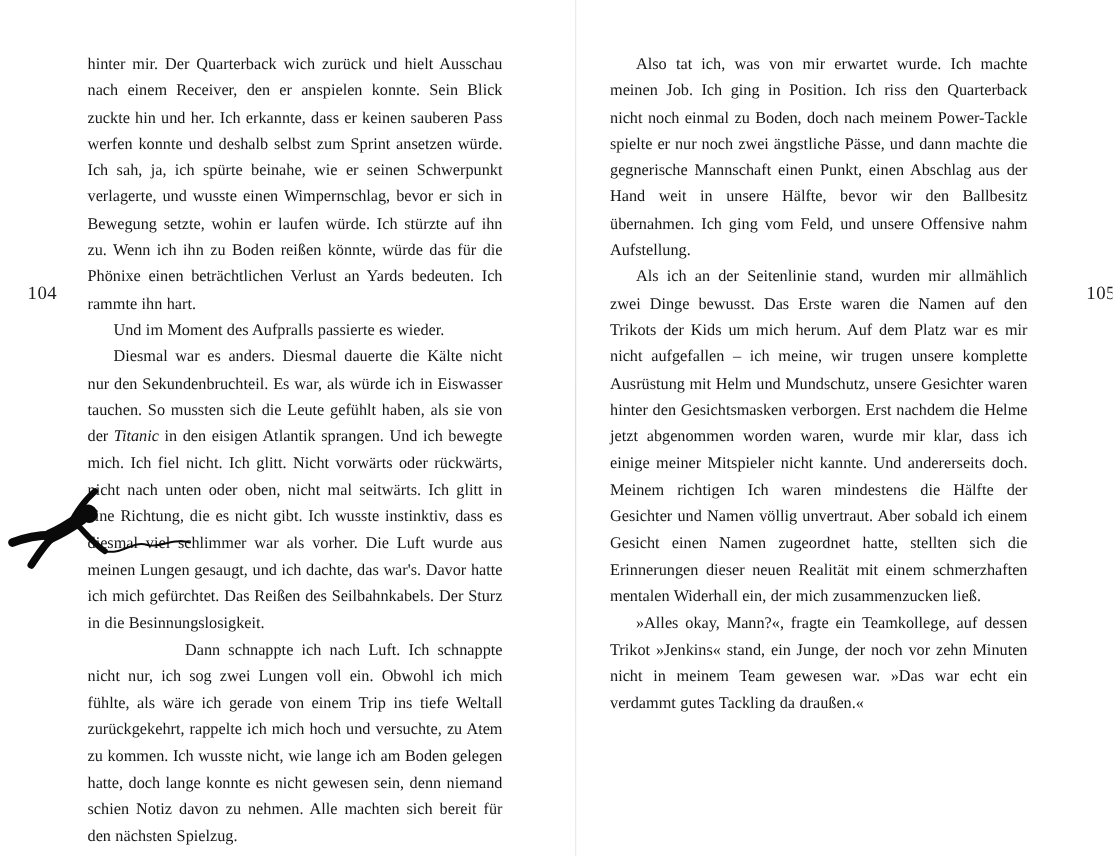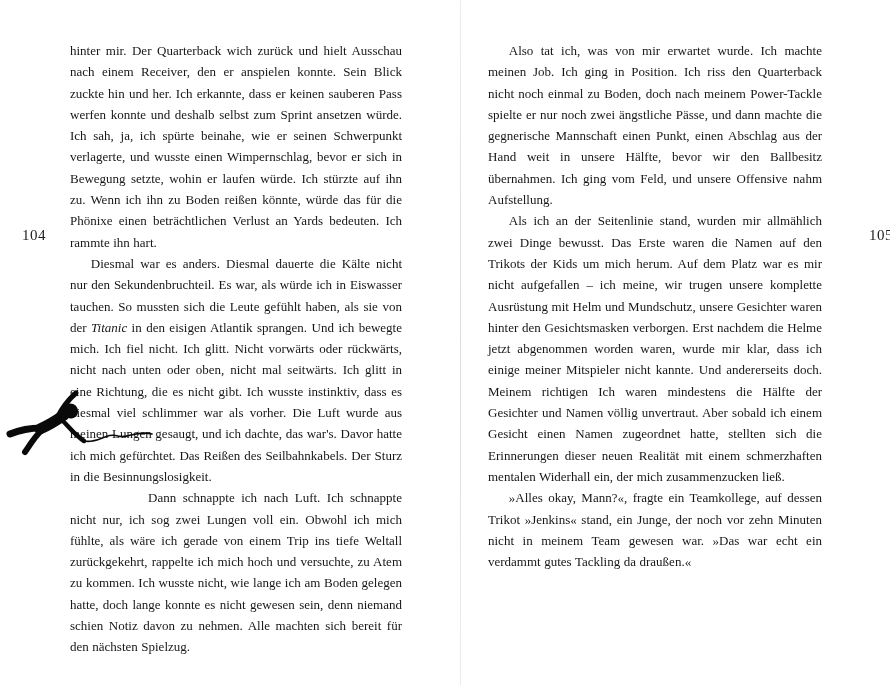--- a/index.html
+++ b/index.html
@@ -79,6 +79,7 @@
 
   <div class="textblock left">
     <p class="noindent">hinter mir. Der Quarterback wich zurück und hielt Ausschau nach einem Receiver, den er anspielen konnte. Sein Blick zuckte hin und her. Ich erkannte, dass er keinen sauberen Pass werfen konnte und deshalb selbst zum Sprint ansetzen würde. Ich sah, ja, ich spürte beinahe, wie er seinen Schwerpunkt verlagerte, und wusste einen Wimpernschlag, bevor er sich in Bewegung setzte, wohin er laufen würde. Ich stürzte auf ihn zu. Wenn ich ihn zu Boden reißen könnte, würde das für die Phönixe einen beträchtlichen Verlust an Yards bedeuten. Ich rammte ihn hart.</p>
+    <p class="indent">Und im Moment des Aufpralls passierte es wieder.</p>
     <p class="indent">Diesmal war es anders. Diesmal dauerte die Kälte nicht nur den Sekundenbruchteil. Es war, als würde ich in Eiswasser tauchen. So mussten sich die Leute gefühlt haben, als sie von der <i>Titanic</i> in den eisigen Atlantik sprangen. Und ich bewegte mich. Ich fiel nicht. Ich glitt. Nicht vorwärts oder rückwärts, nicht nach unten oder oben, nicht mal seitwärts. Ich glitt in eine Richtung, die es nicht gibt. Ich wusste instinktiv, dass es diesmal viel schlimmer war als vorher. Die Luft wurde aus meinen Lungen gesaugt, und ich dachte, das war's. Davor hatte ich mich gefürchtet. Das Reißen des Seilbahnkabels. Der Sturz in die Besinnungslosigkeit.</p>
     <p class="bigindent">Dann schnappte ich nach Luft. Ich schnappte nicht nur, ich sog zwei Lungen voll ein. Obwohl ich mich fühlte, als wäre ich gerade von einem Trip ins tiefe Weltall zurückgekehrt, rappelte ich mich hoch und versuchte, zu Atem zu kommen. Ich wusste nicht, wie lange ich am Boden gelegen hatte, doch lange konnte es nicht gewesen sein, denn niemand schien Notiz davon zu nehmen. Alle machten sich bereit für den nächsten Spielzug.</p>
 

